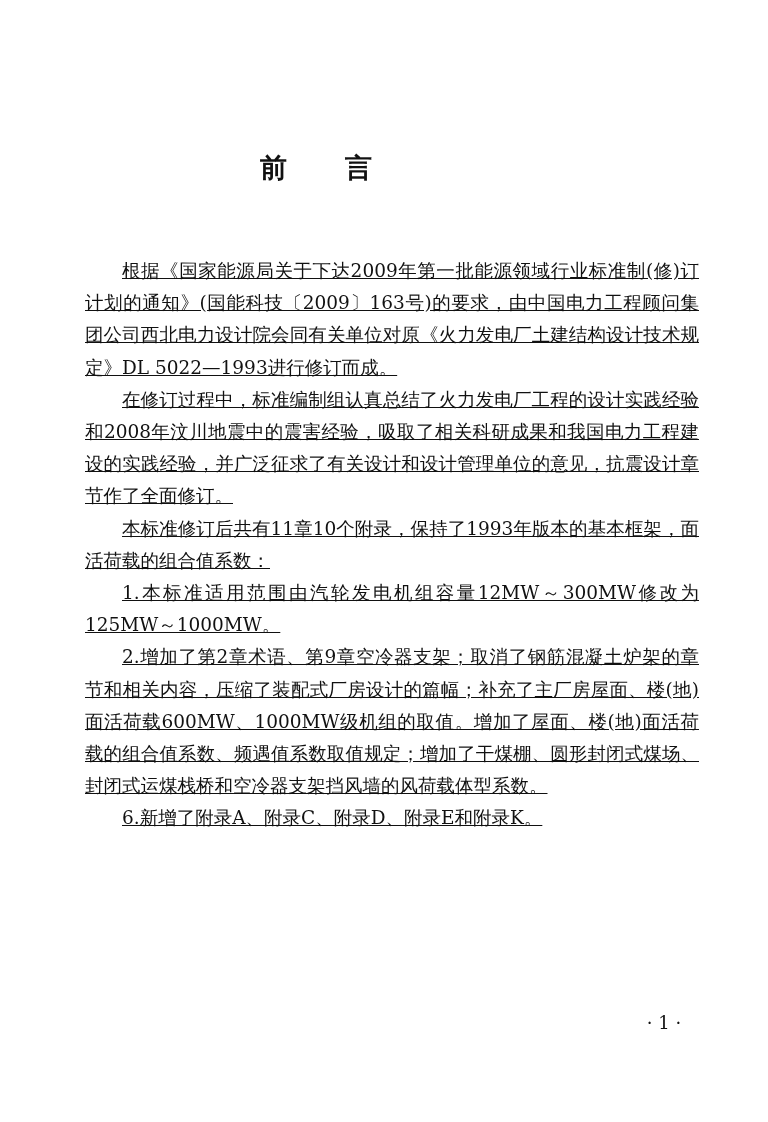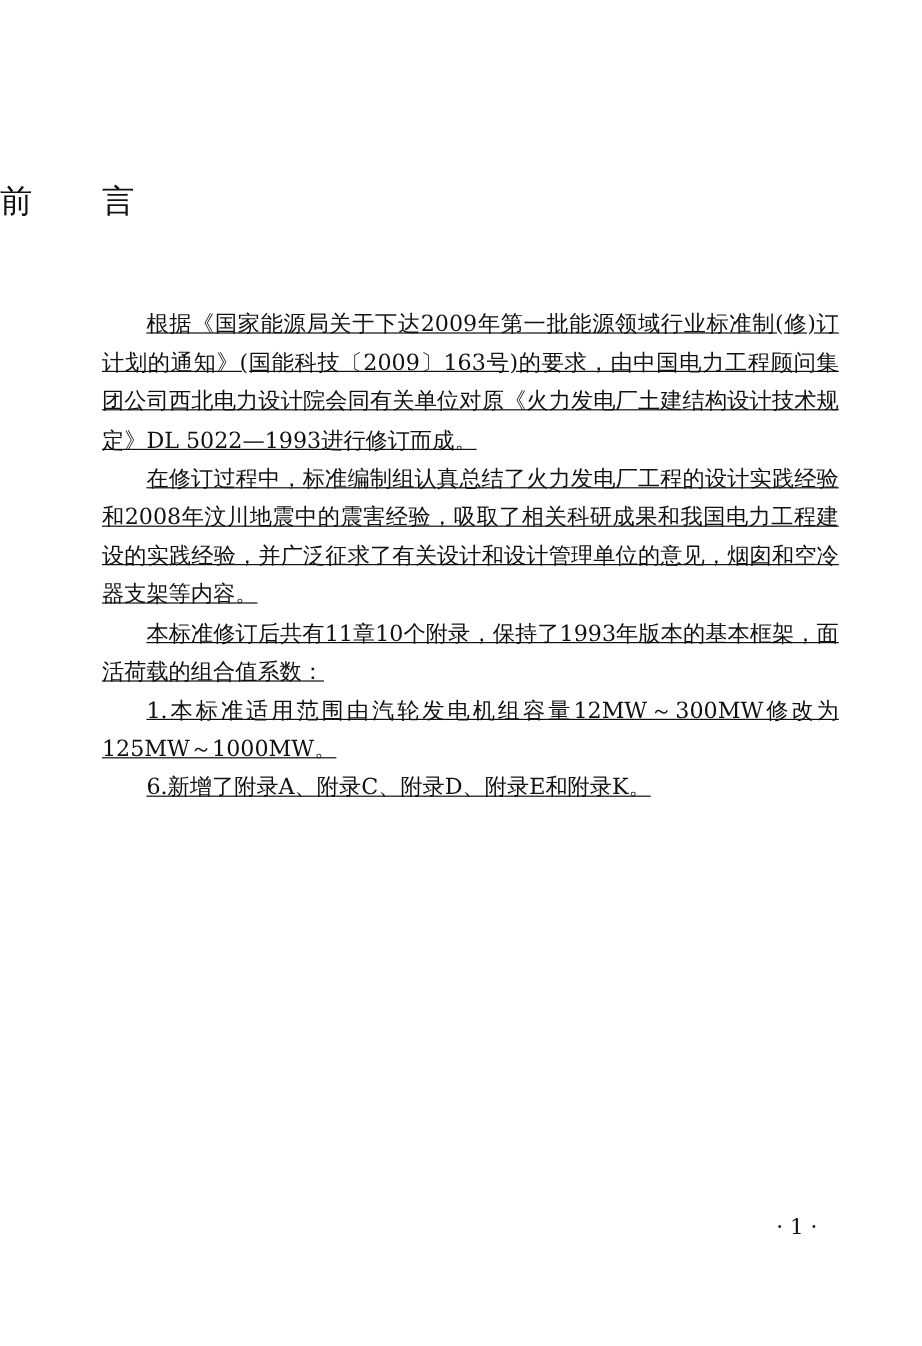--- a/index.html
+++ b/index.html
@@ -26,9 +26,9 @@
       top: 150px;
       left: 0;
       width: 632px;
-      text-align: left;
+      text-align: center;
       font-family: "DejaVu Sans", "Liberation Sans", sans-serif;
-      font-weight: normal;
+      font-weight: bold;
       font-size: 27px;
       letter-spacing: 0;
     }

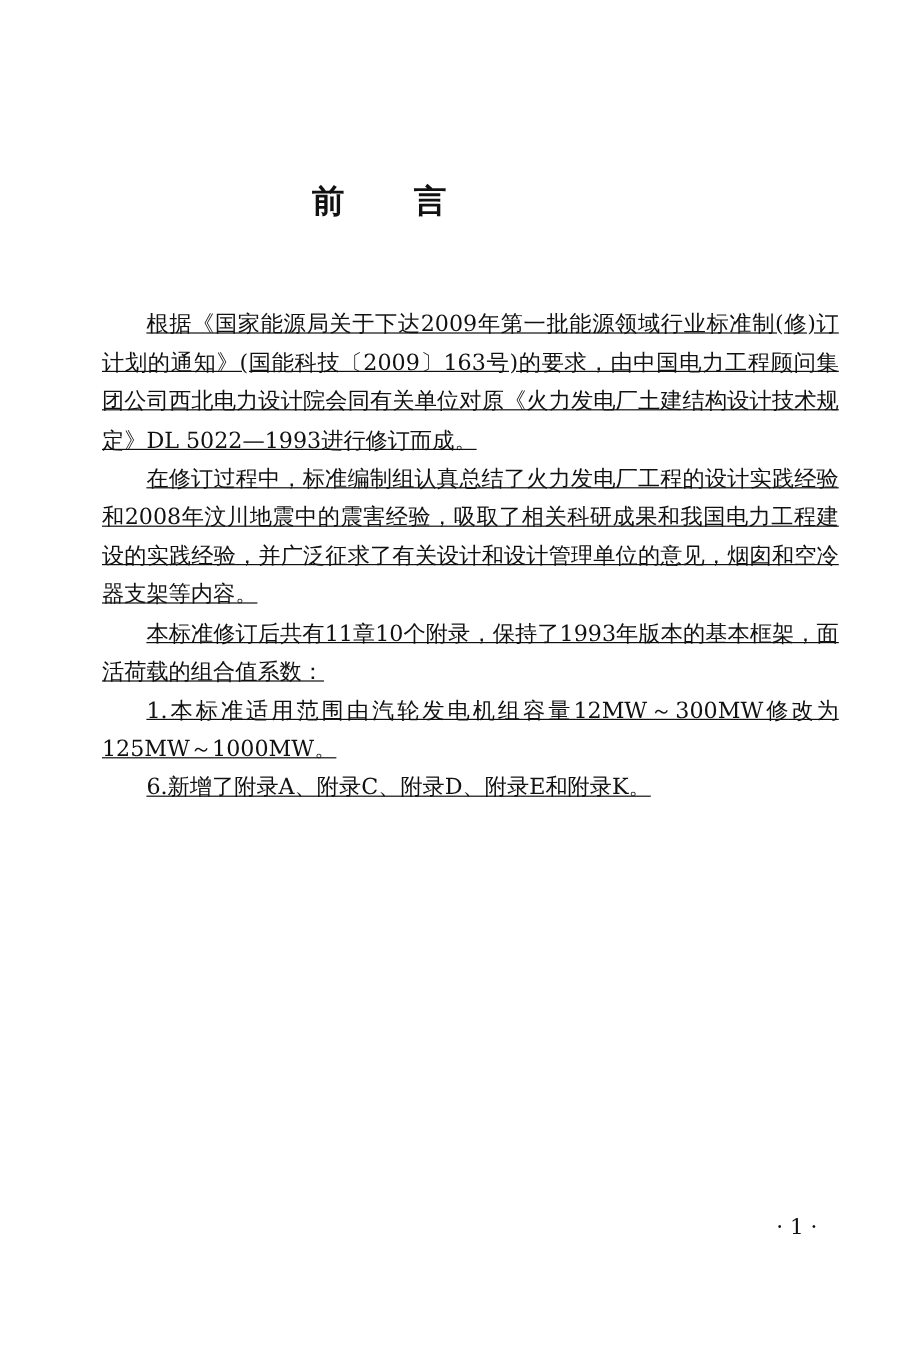--- a/index.html
+++ b/index.html
@@ -72,7 +72,7 @@
 
   <div class="body-text">
     <p>根据《国家能源局关于下达2009年第一批能源领域行业标准制(修)订计划的通知》(国能科技〔2009〕163号)的要求，由中国电力工程顾问集团公司西北电力设计院会同有关单位对原《火力发电厂土建结构设计技术规定》DL 5022—1993进行修订而成。</p>
-    <p>在修订过程中，标准编制组认真总结了火力发电厂工程的设计实践经验和2008年汶川地震中的震害经验，吸取了相关科研成果和我国电力工程建设的实践经验，并广泛征求了有关设计和设计管理单位的意见，烟囱和空冷器支架等内容。</p>
+    <p>在修订过程中，标准编制组认真总结了火力发电厂工程的设计实践经验和2008年汶川地震中的震害经验，吸取了相关科研成果和我国电力工程建设的实践经验，并广泛征求了有关设计和设计管理单位的意见，抗震设计章节作了全面修订。</p>
     <p>本标准修订后共有11章10个附录，保持了1993年版本的基本框架，面活荷载的组合值系数：</p>
     <p>1.本标准适用范围由汽轮发电机组容量12MW～300MW修改为125MW～1000MW。</p>
     <p>6.新增了附录A、附录C、附录D、附录E和附录K。</p>

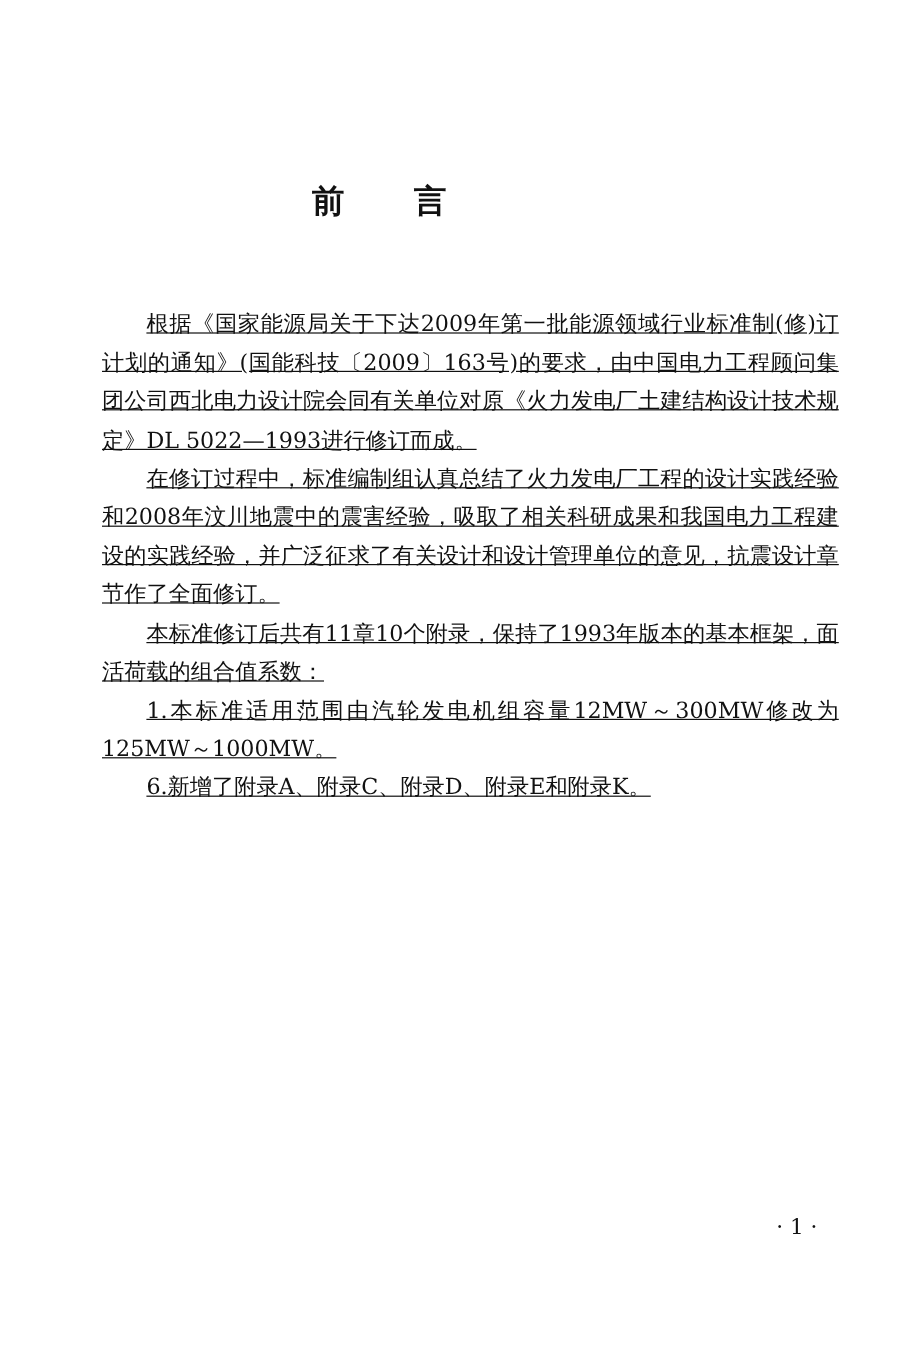--- a/index.html
+++ b/index.html
@@ -75,6 +75,7 @@
     <p>在修订过程中，标准编制组认真总结了火力发电厂工程的设计实践经验和2008年汶川地震中的震害经验，吸取了相关科研成果和我国电力工程建设的实践经验，并广泛征求了有关设计和设计管理单位的意见，抗震设计章节作了全面修订。</p>
     <p>本标准修订后共有11章10个附录，保持了1993年版本的基本框架，面活荷载的组合值系数：</p>
     <p>1.本标准适用范围由汽轮发电机组容量12MW～300MW修改为125MW～1000MW。</p>
+    <p>2.增加了第2章术语、第9章空冷器支架；取消了钢筋混凝土炉架的章节和相关内容，压缩了装配式厂房设计的篇幅；补充了主厂房屋面、楼(地)面活荷载600MW、1000MW级机组的取值。增加了屋面、楼(地)面活荷载的组合值系数、频遇值系数取值规定；增加了干煤棚、圆形封闭式煤场、封闭式运煤栈桥和空冷器支架挡风墙的风荷载体型系数。</p>
     <p>6.新增了附录A、附录C、附录D、附录E和附录K。</p>
   </div>
 

